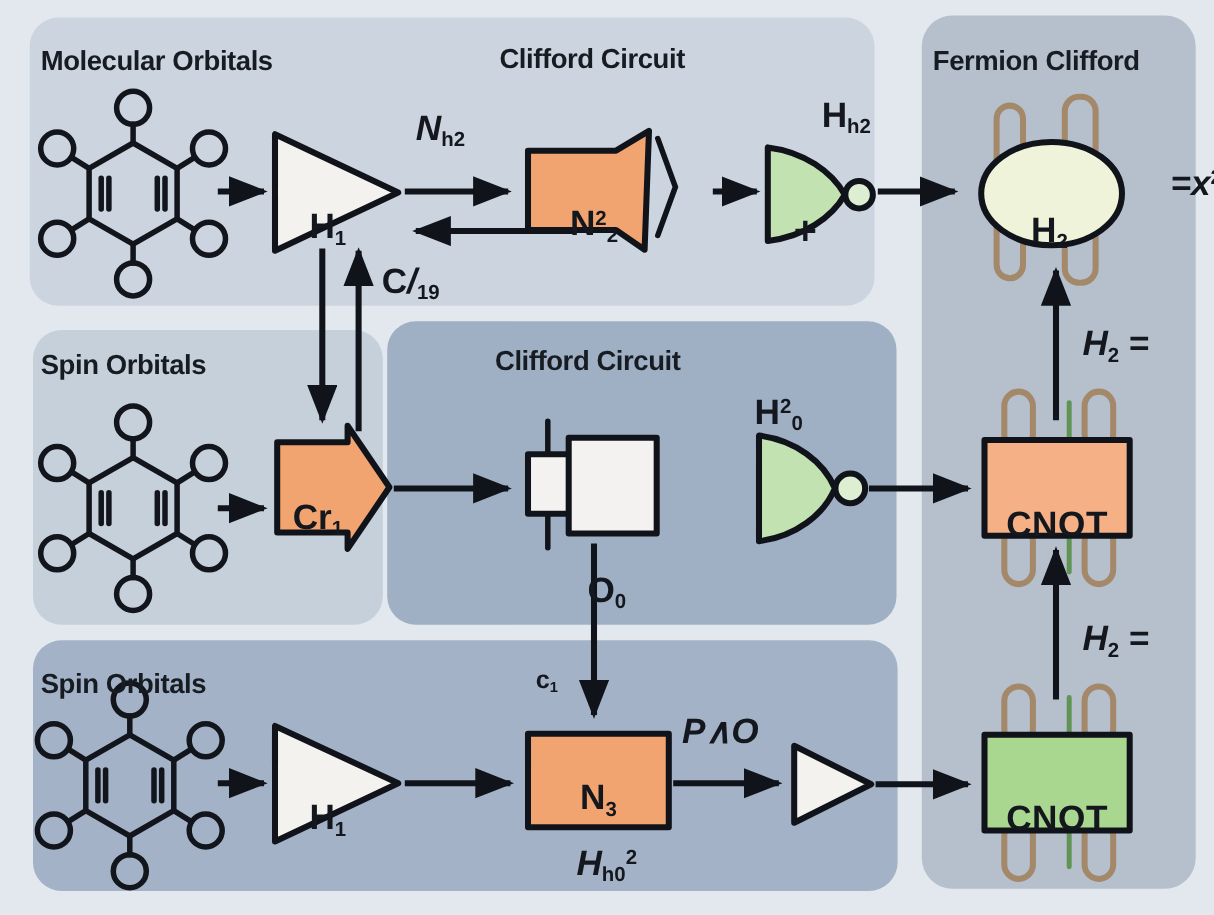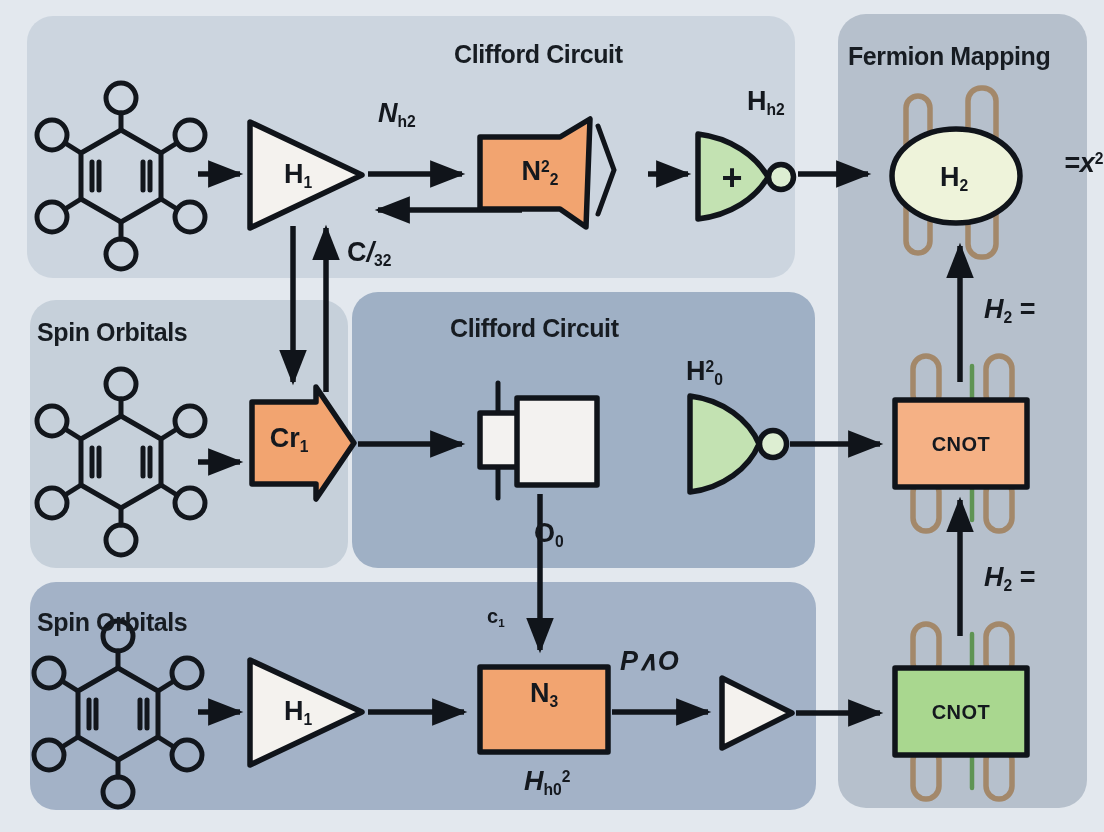--- a/index.html
+++ b/index.html
@@ -139,6 +139,7 @@
     <polygon class="ol" points="722,678 722,748 792,713" fill="#f4f2ee"></polygon>
   </svg>
 
+  <div class="hd" style="left:37px;top:42px">Molecular Orbitals</div>
   <div class="hd" style="left:454px;top:40px">Clifford Circuit</div>
   <div class="hd" style="left:848px;top:42px">Fermion Mapping</div>
   <div class="hd" style="left:37px;top:318px">Spin Orbitals</div>

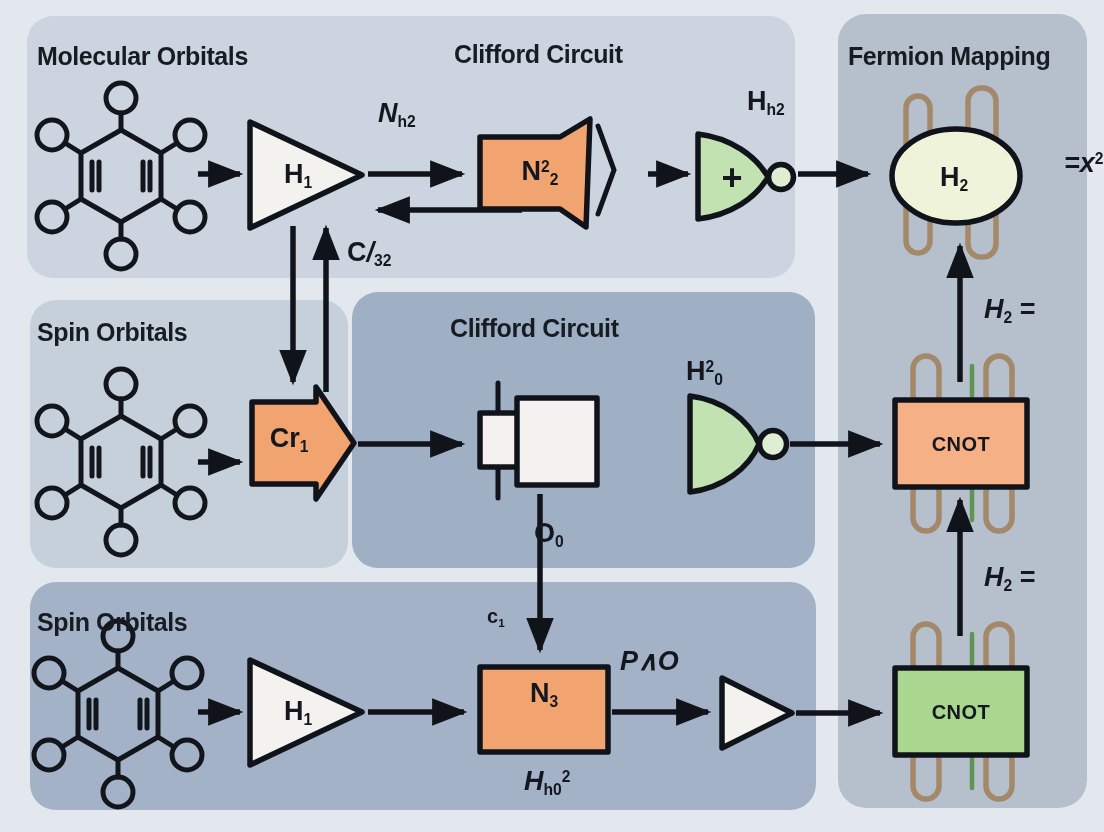--- a/index.html
+++ b/index.html
@@ -141,7 +141,7 @@
 
   <div class="hd" style="left:37px;top:42px">Molecular Orbitals</div>
   <div class="hd" style="left:454px;top:40px">Clifford Circuit</div>
-  <div class="hd" style="left:848px;top:42px">Fermion Mapping</div>
+  <div class="hd" style="left:848px;top:42px">Fermion Clifford</div>
   <div class="hd" style="left:37px;top:318px">Spin Orbitals</div>
   <div class="hd" style="left:450px;top:314px">Clifford Circuit</div>
   <div class="hd" style="left:37px;top:608px">Spin Orbitals</div>

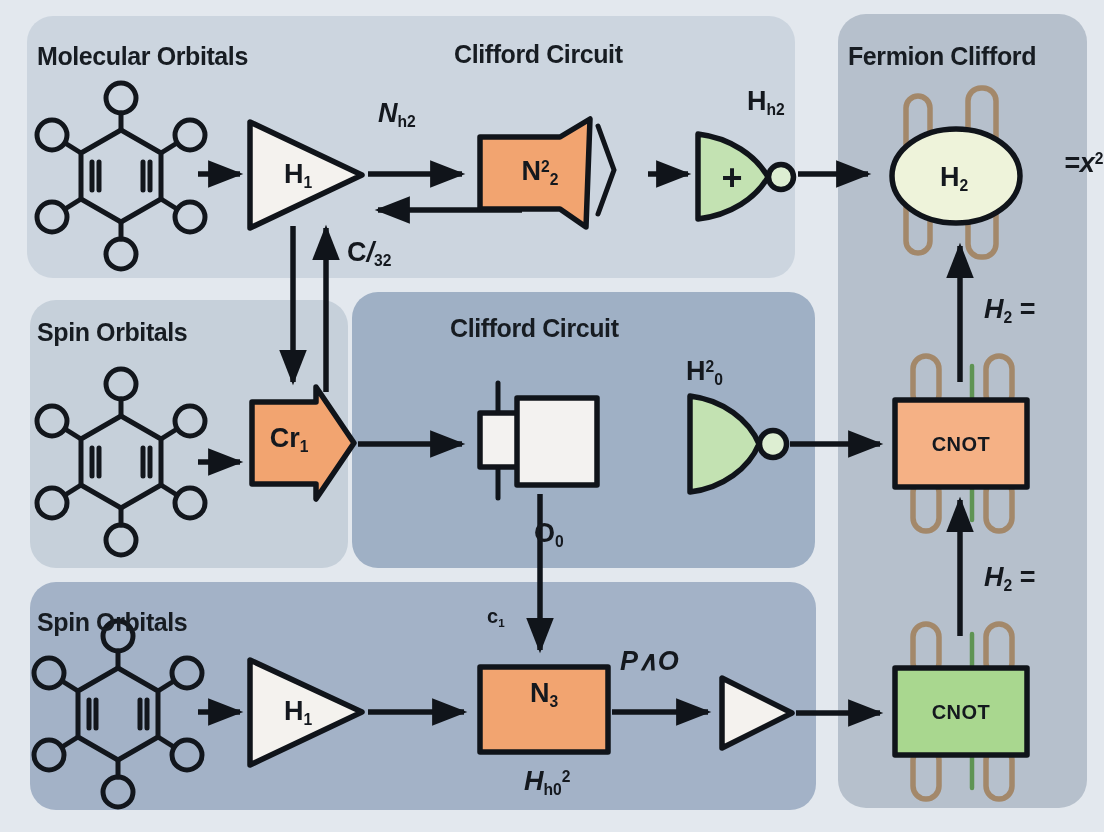--- a/index.html
+++ b/index.html
@@ -15,7 +15,7 @@
     letter-spacing:-0.4px;white-space:nowrap;
   }
   .lbl{
-    position:absolute;font-size:27px;font-weight:700;color:#14181e;
+    position:absolute;font-size:32px;font-weight:700;color:#14181e;
     white-space:nowrap;line-height:1;
   }
   .ctr{transform:translate(-50%,-50%);}

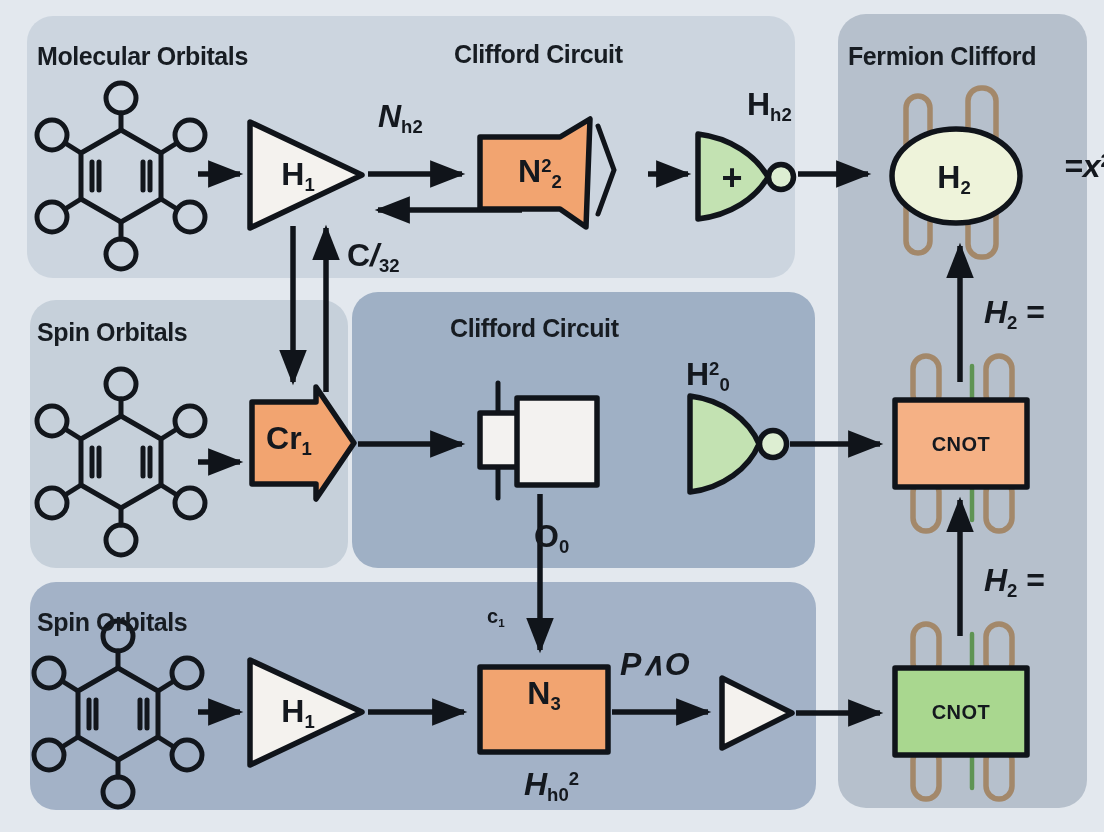--- a/index.html
+++ b/index.html
@@ -18,7 +18,7 @@
     position:absolute;font-size:32px;font-weight:700;color:#14181e;
     white-space:nowrap;line-height:1;
   }
-  .ctr{transform:translate(-50%,-50%);}
+  .ctr{transform:translate(-50%,-50%);margin-top:32px;}
   .it{font-style:italic;}
   .sub{font-size:0.58em;vertical-align:-0.32em;}
   .sup{font-size:0.58em;vertical-align:0.52em;}

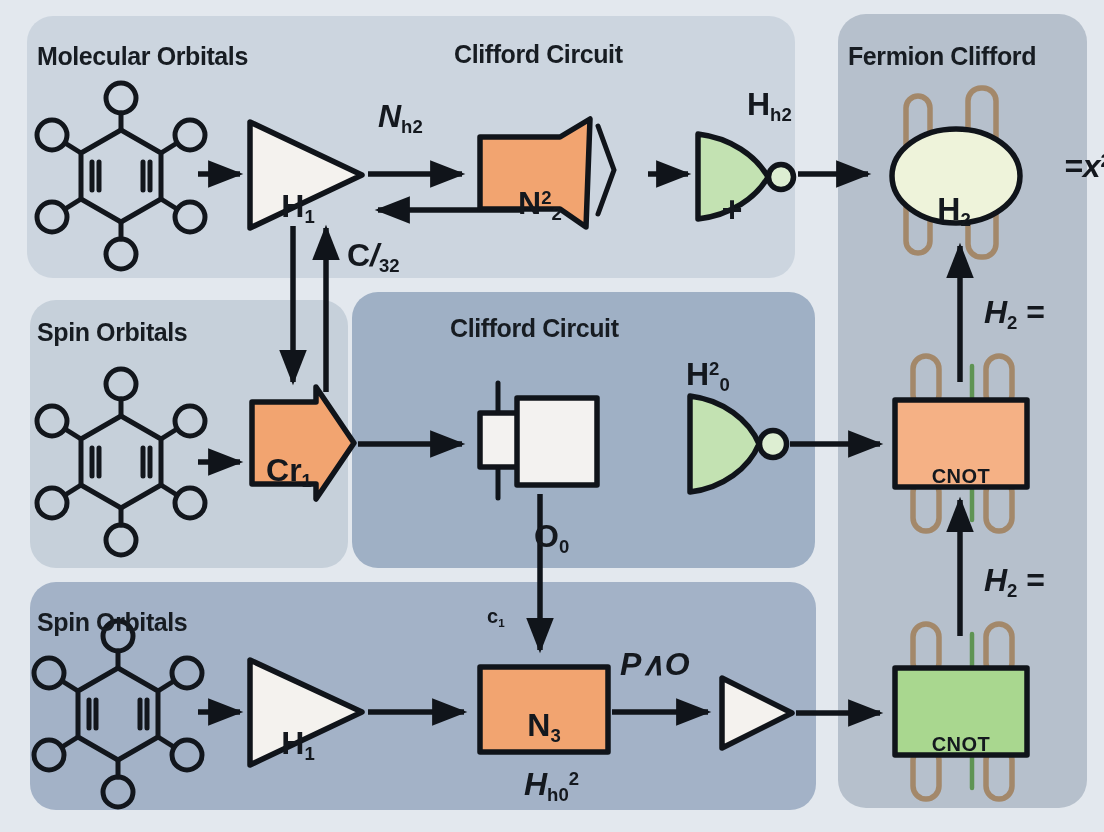--- a/index.html
+++ b/index.html
@@ -157,7 +157,7 @@
   <div class="lbl ctr" style="left:544px;top:695px"><span>N</span><span class="sub">3</span></div>
 
   <div class="lbl" style="left:378px;top:100px"><span class="it">N</span><span class="sub">h2</span></div>
-  <div class="lbl" style="left:347px;top:239px"><span>C</span><span class="it">/</span><span class="sub">32</span></div>
+  <div class="lbl" style="left:347px;top:239px"><span>C</span><span class="it">/</span><span class="sub">19</span></div>
   <div class="lbl" style="left:747px;top:88px"><span>H</span><span class="sub">h2</span></div>
   <div class="lbl" style="left:686px;top:358px"><span>H</span><span class="sup">2</span><span class="sub">0</span></div>
   <div class="lbl" style="left:534px;top:520px"><span>O</span><span class="sub">0</span></div>

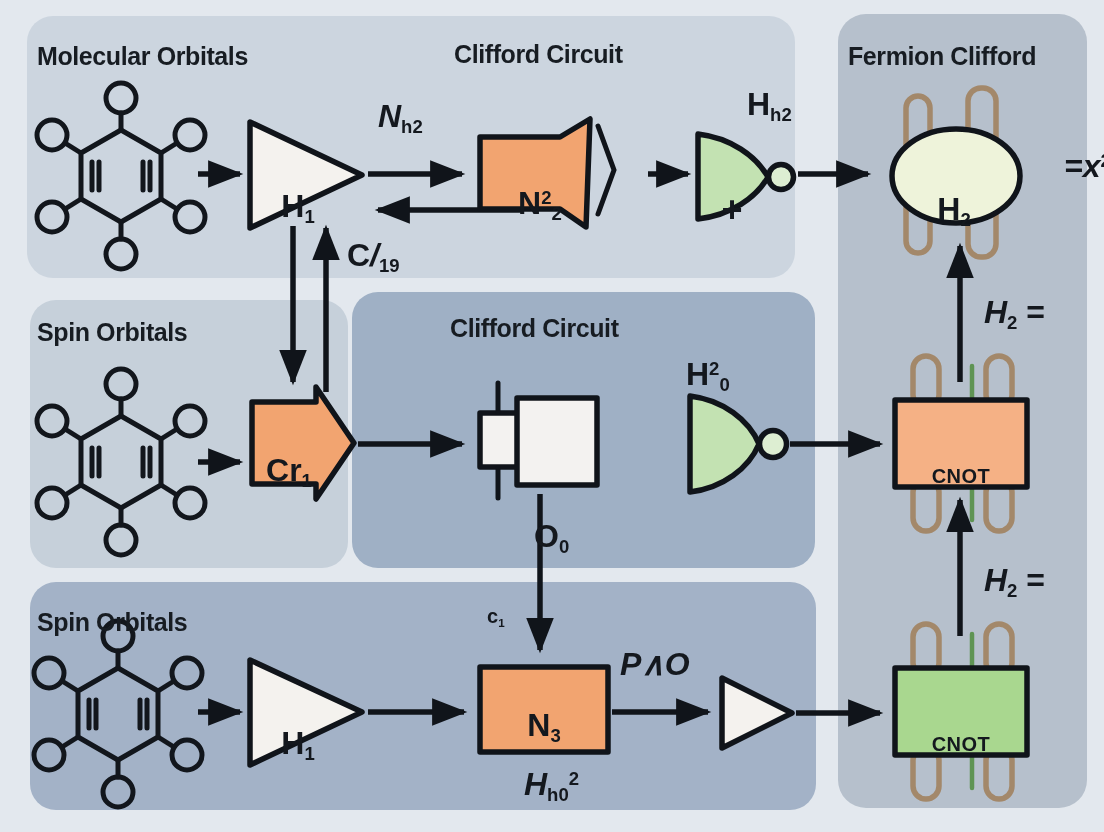--- a/index.html
+++ b/index.html
@@ -22,7 +22,7 @@
   .it{font-style:italic;}
   .sub{font-size:0.58em;vertical-align:-0.32em;}
   .sup{font-size:0.58em;vertical-align:0.52em;}
-  .cnot{font-size:20px;letter-spacing:0.5px;}
+  .cnot{font-size:32px;letter-spacing:0.5px;}
   .plus{font-size:36px;}
   .small{font-size:20px;}
   .ol{stroke:#10141a;stroke-width:5.5;stroke-linejoin:round;stroke-linecap:round;}

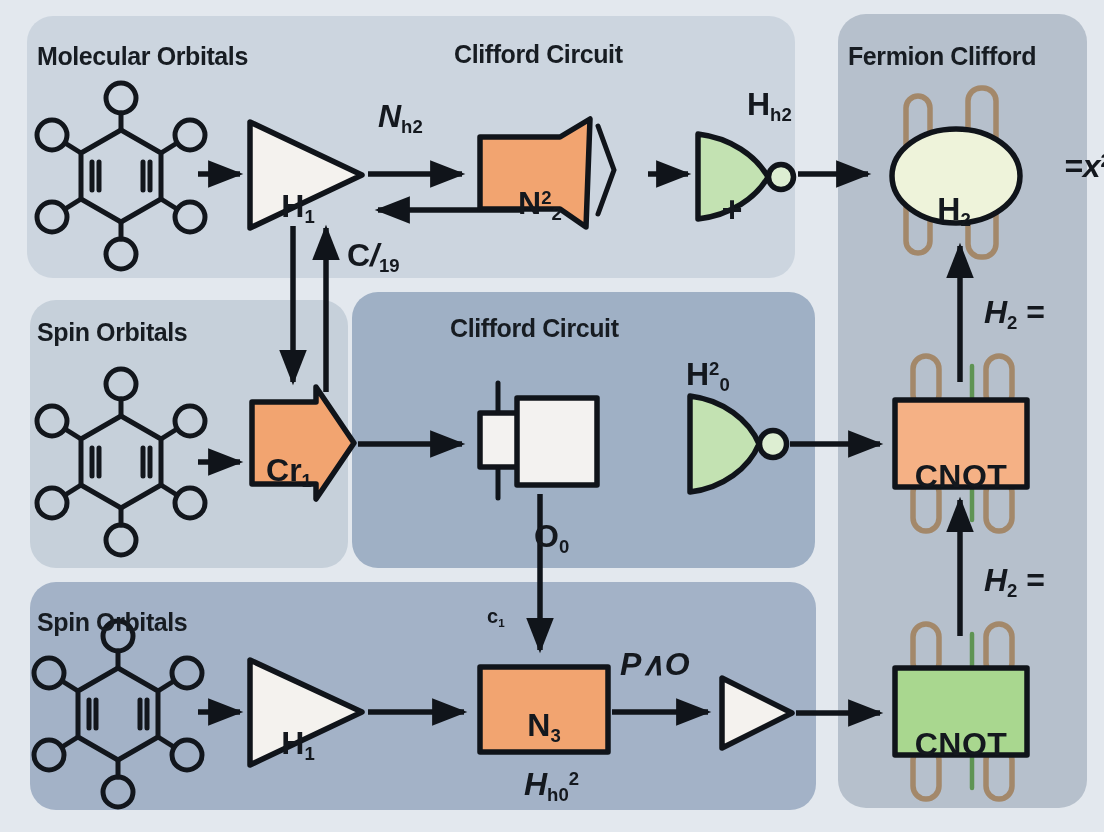--- a/index.html
+++ b/index.html
@@ -24,7 +24,7 @@
   .sup{font-size:0.58em;vertical-align:0.52em;}
   .cnot{font-size:32px;letter-spacing:0.5px;}
   .plus{font-size:36px;}
-  .small{font-size:20px;}
+  .small{font-size:23px;}
   .ol{stroke:#10141a;stroke-width:5.5;stroke-linejoin:round;stroke-linecap:round;}
   .thin{stroke:#10141a;stroke-width:5;fill:none;stroke-linecap:round;}
   .arrow{stroke:#10141a;stroke-width:5.5;fill:none;marker-end:url(#ah);}

